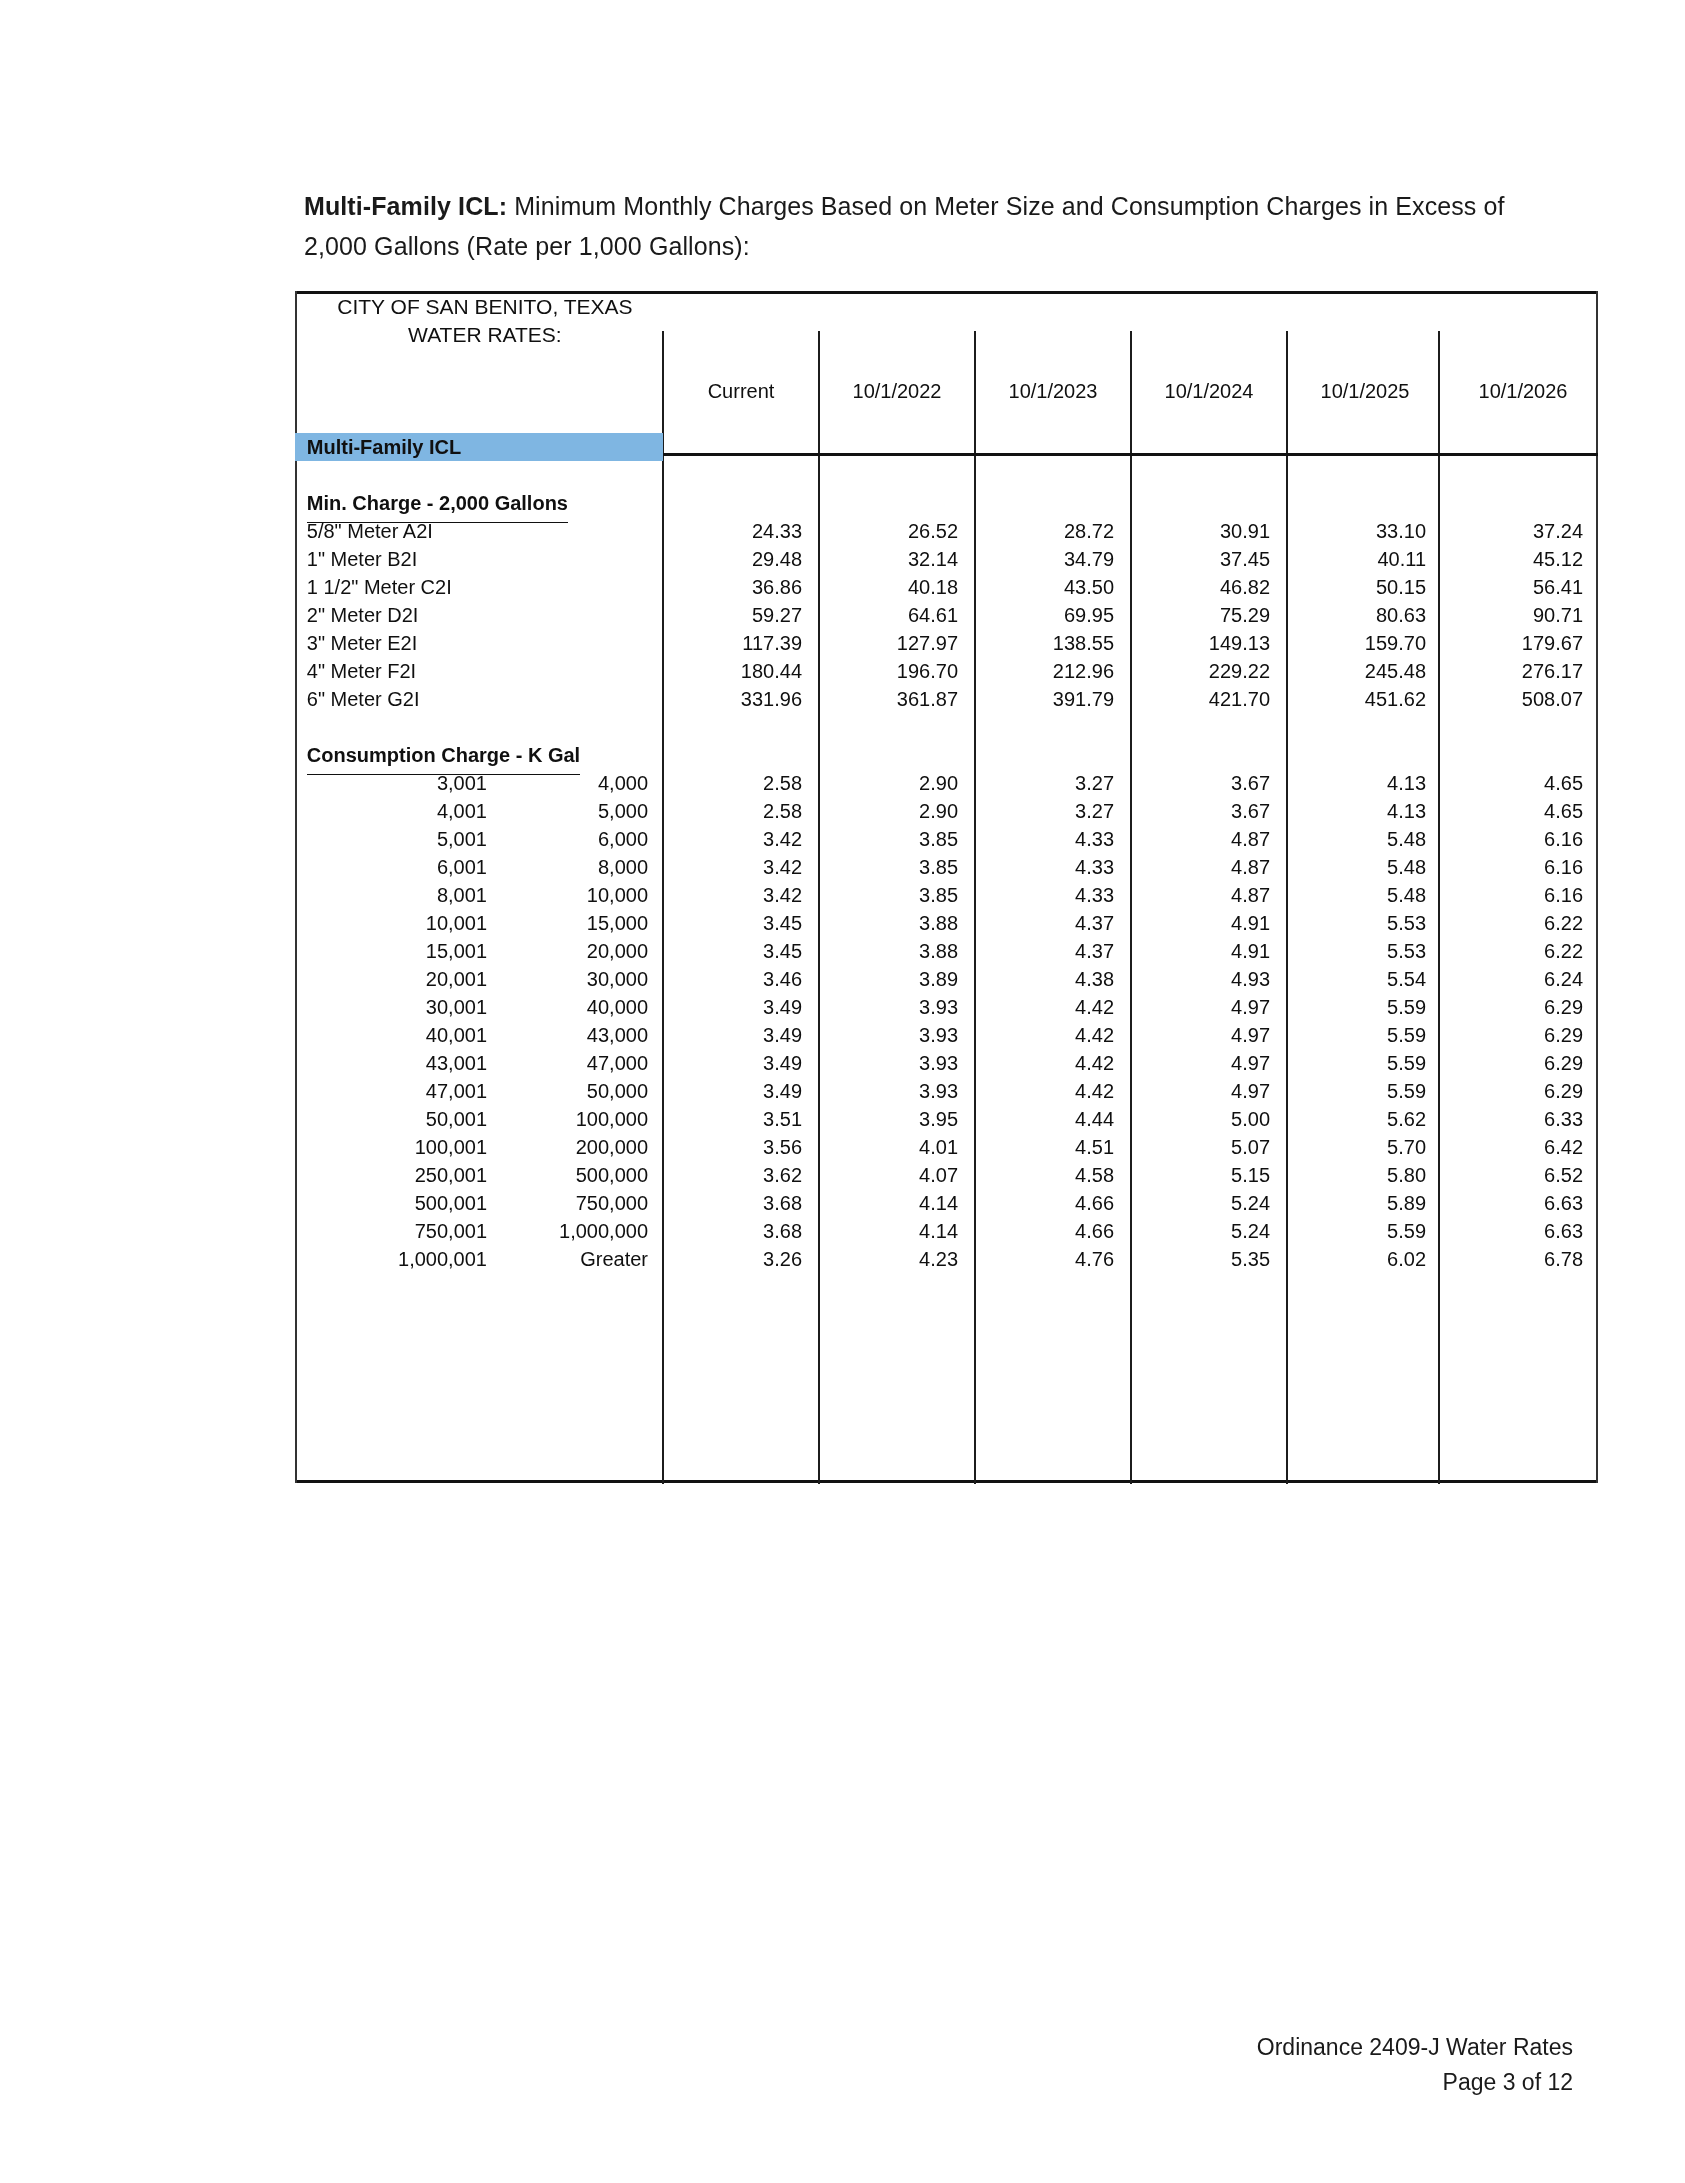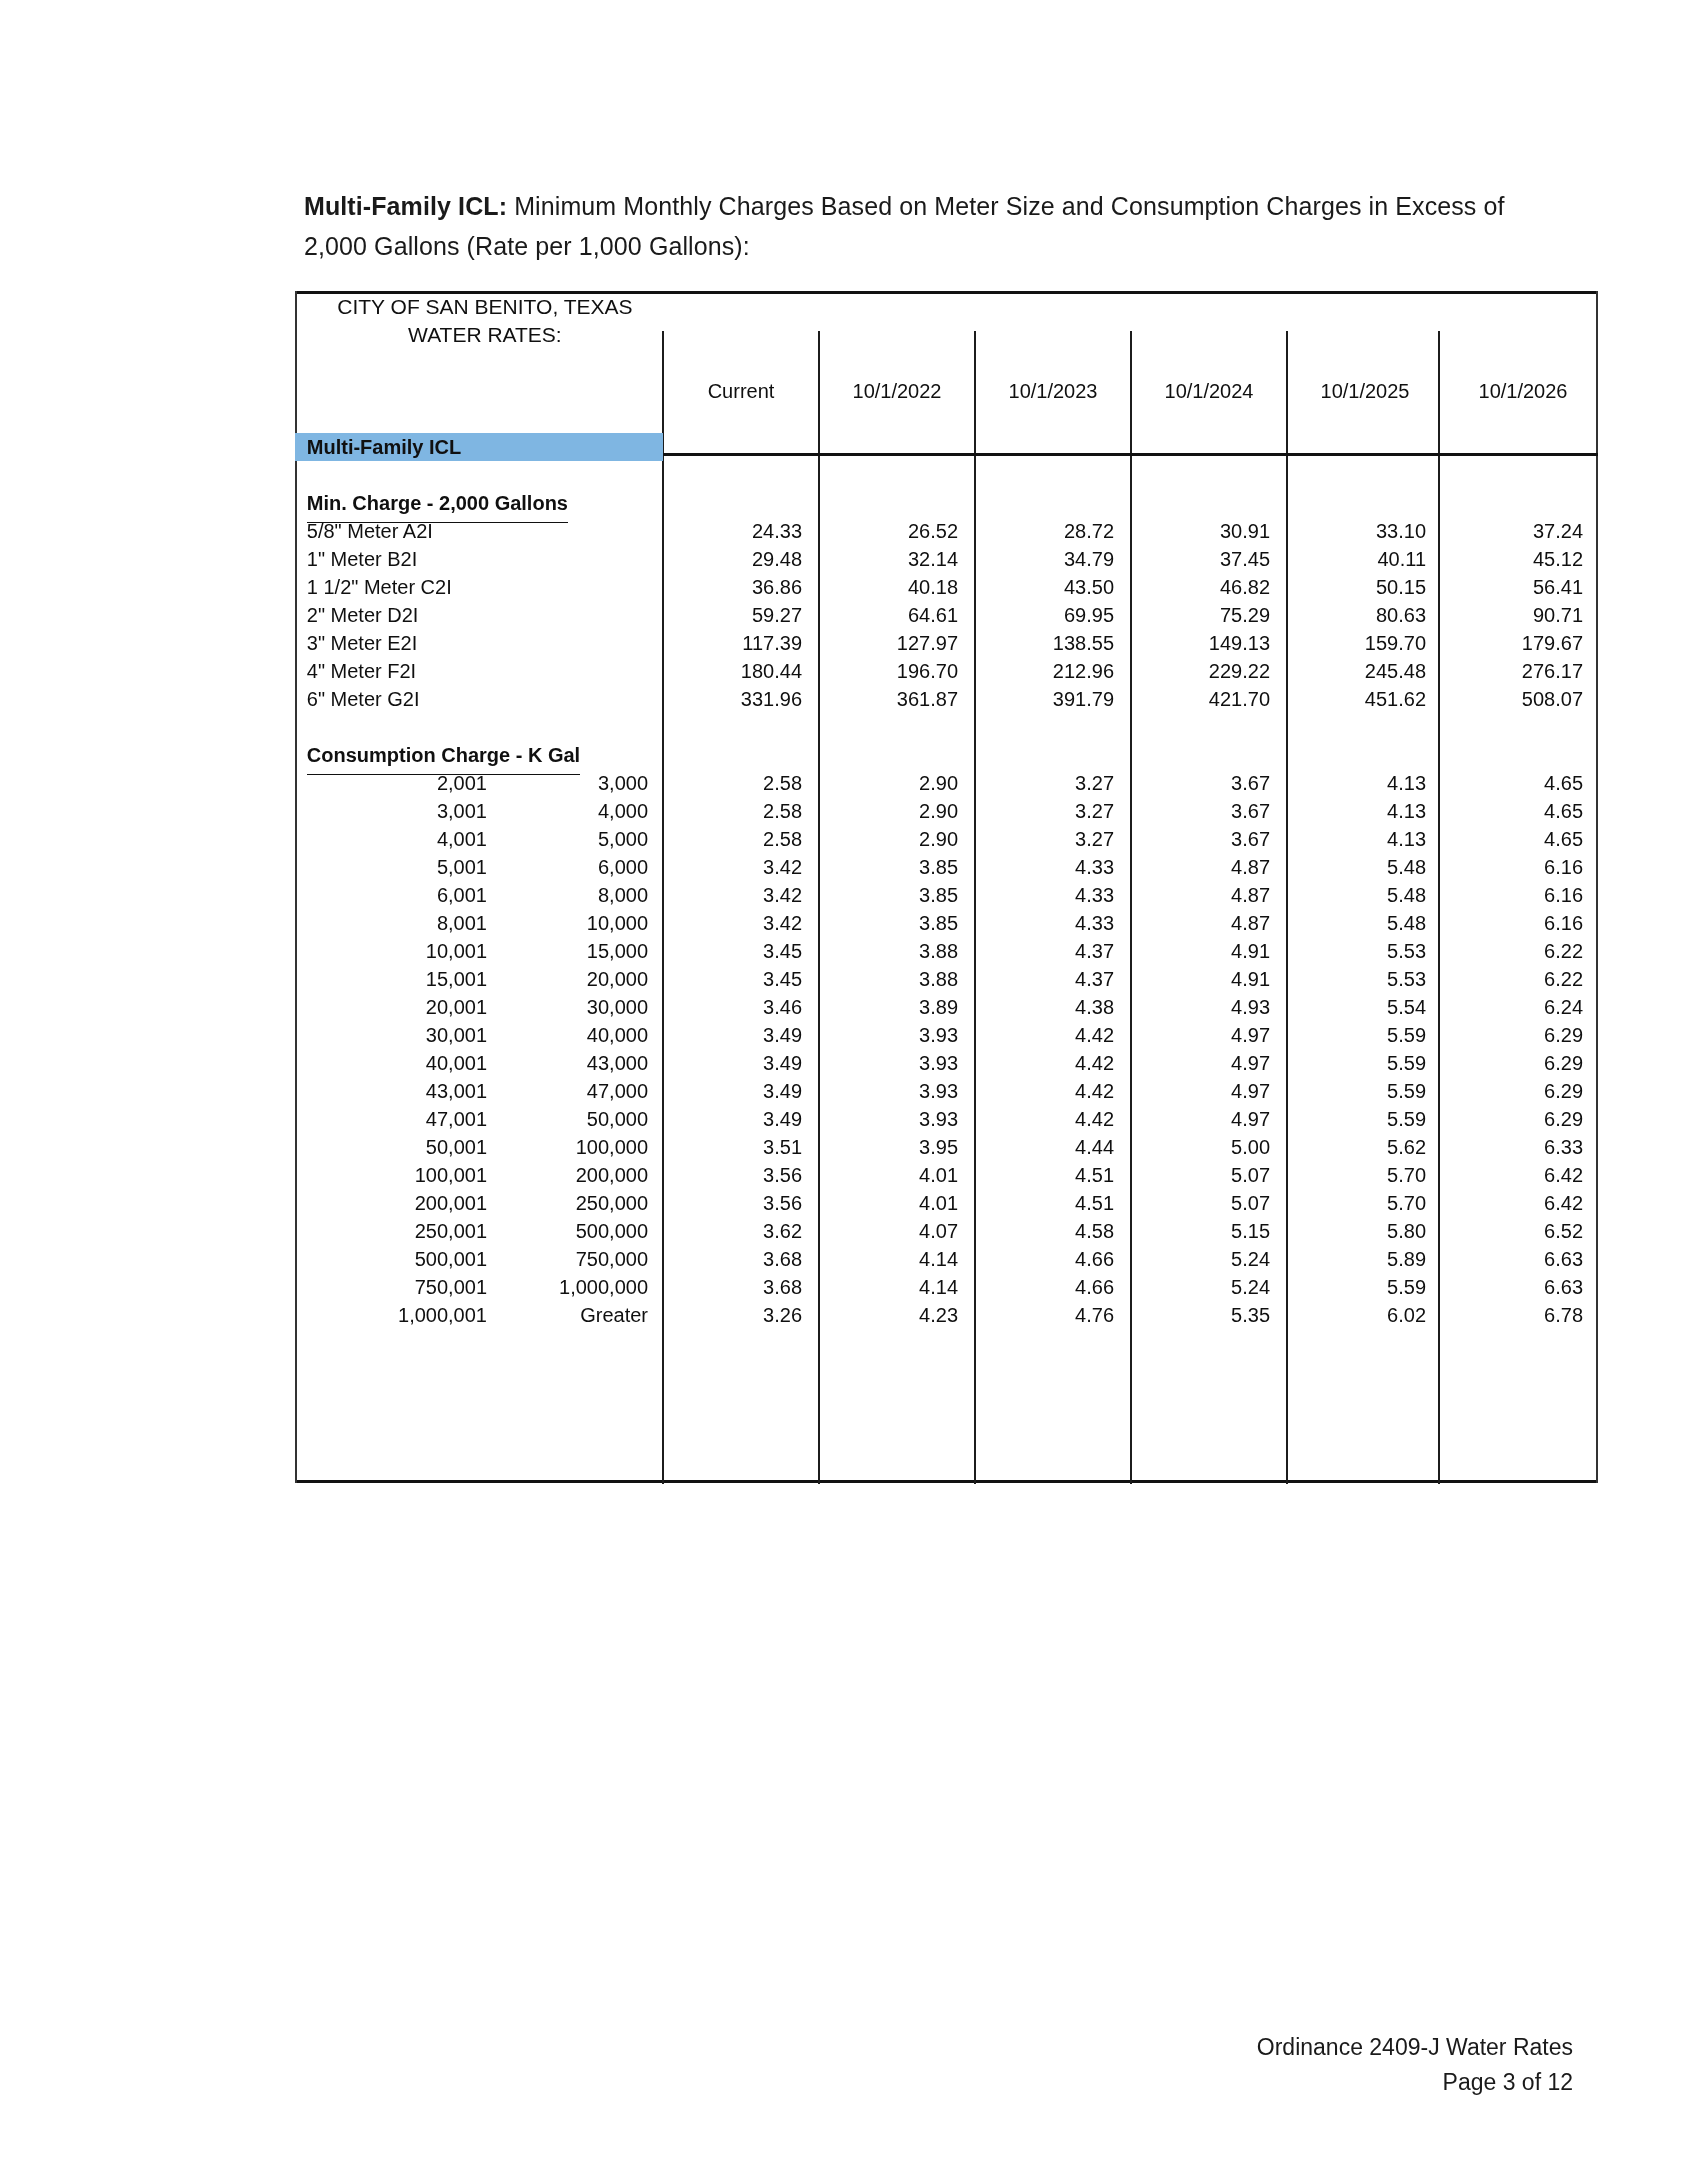--- a/index.html
+++ b/index.html
@@ -317,16 +317,6 @@
         </tr>
 
         <tr>
-          <td class="rng">2,001</td>
-          <td class="rng2">3,000</td>
-          <td class="num">2.58</td>
-          <td class="num">2.90</td>
-          <td class="num">3.27</td>
-          <td class="num">3.67</td>
-          <td class="num">4.13</td>
-          <td class="num-last">4.65</td>
-        </tr>
-        <tr>
           <td class="rng">3,001</td>
           <td class="rng2">4,000</td>
           <td class="num">2.58</td>

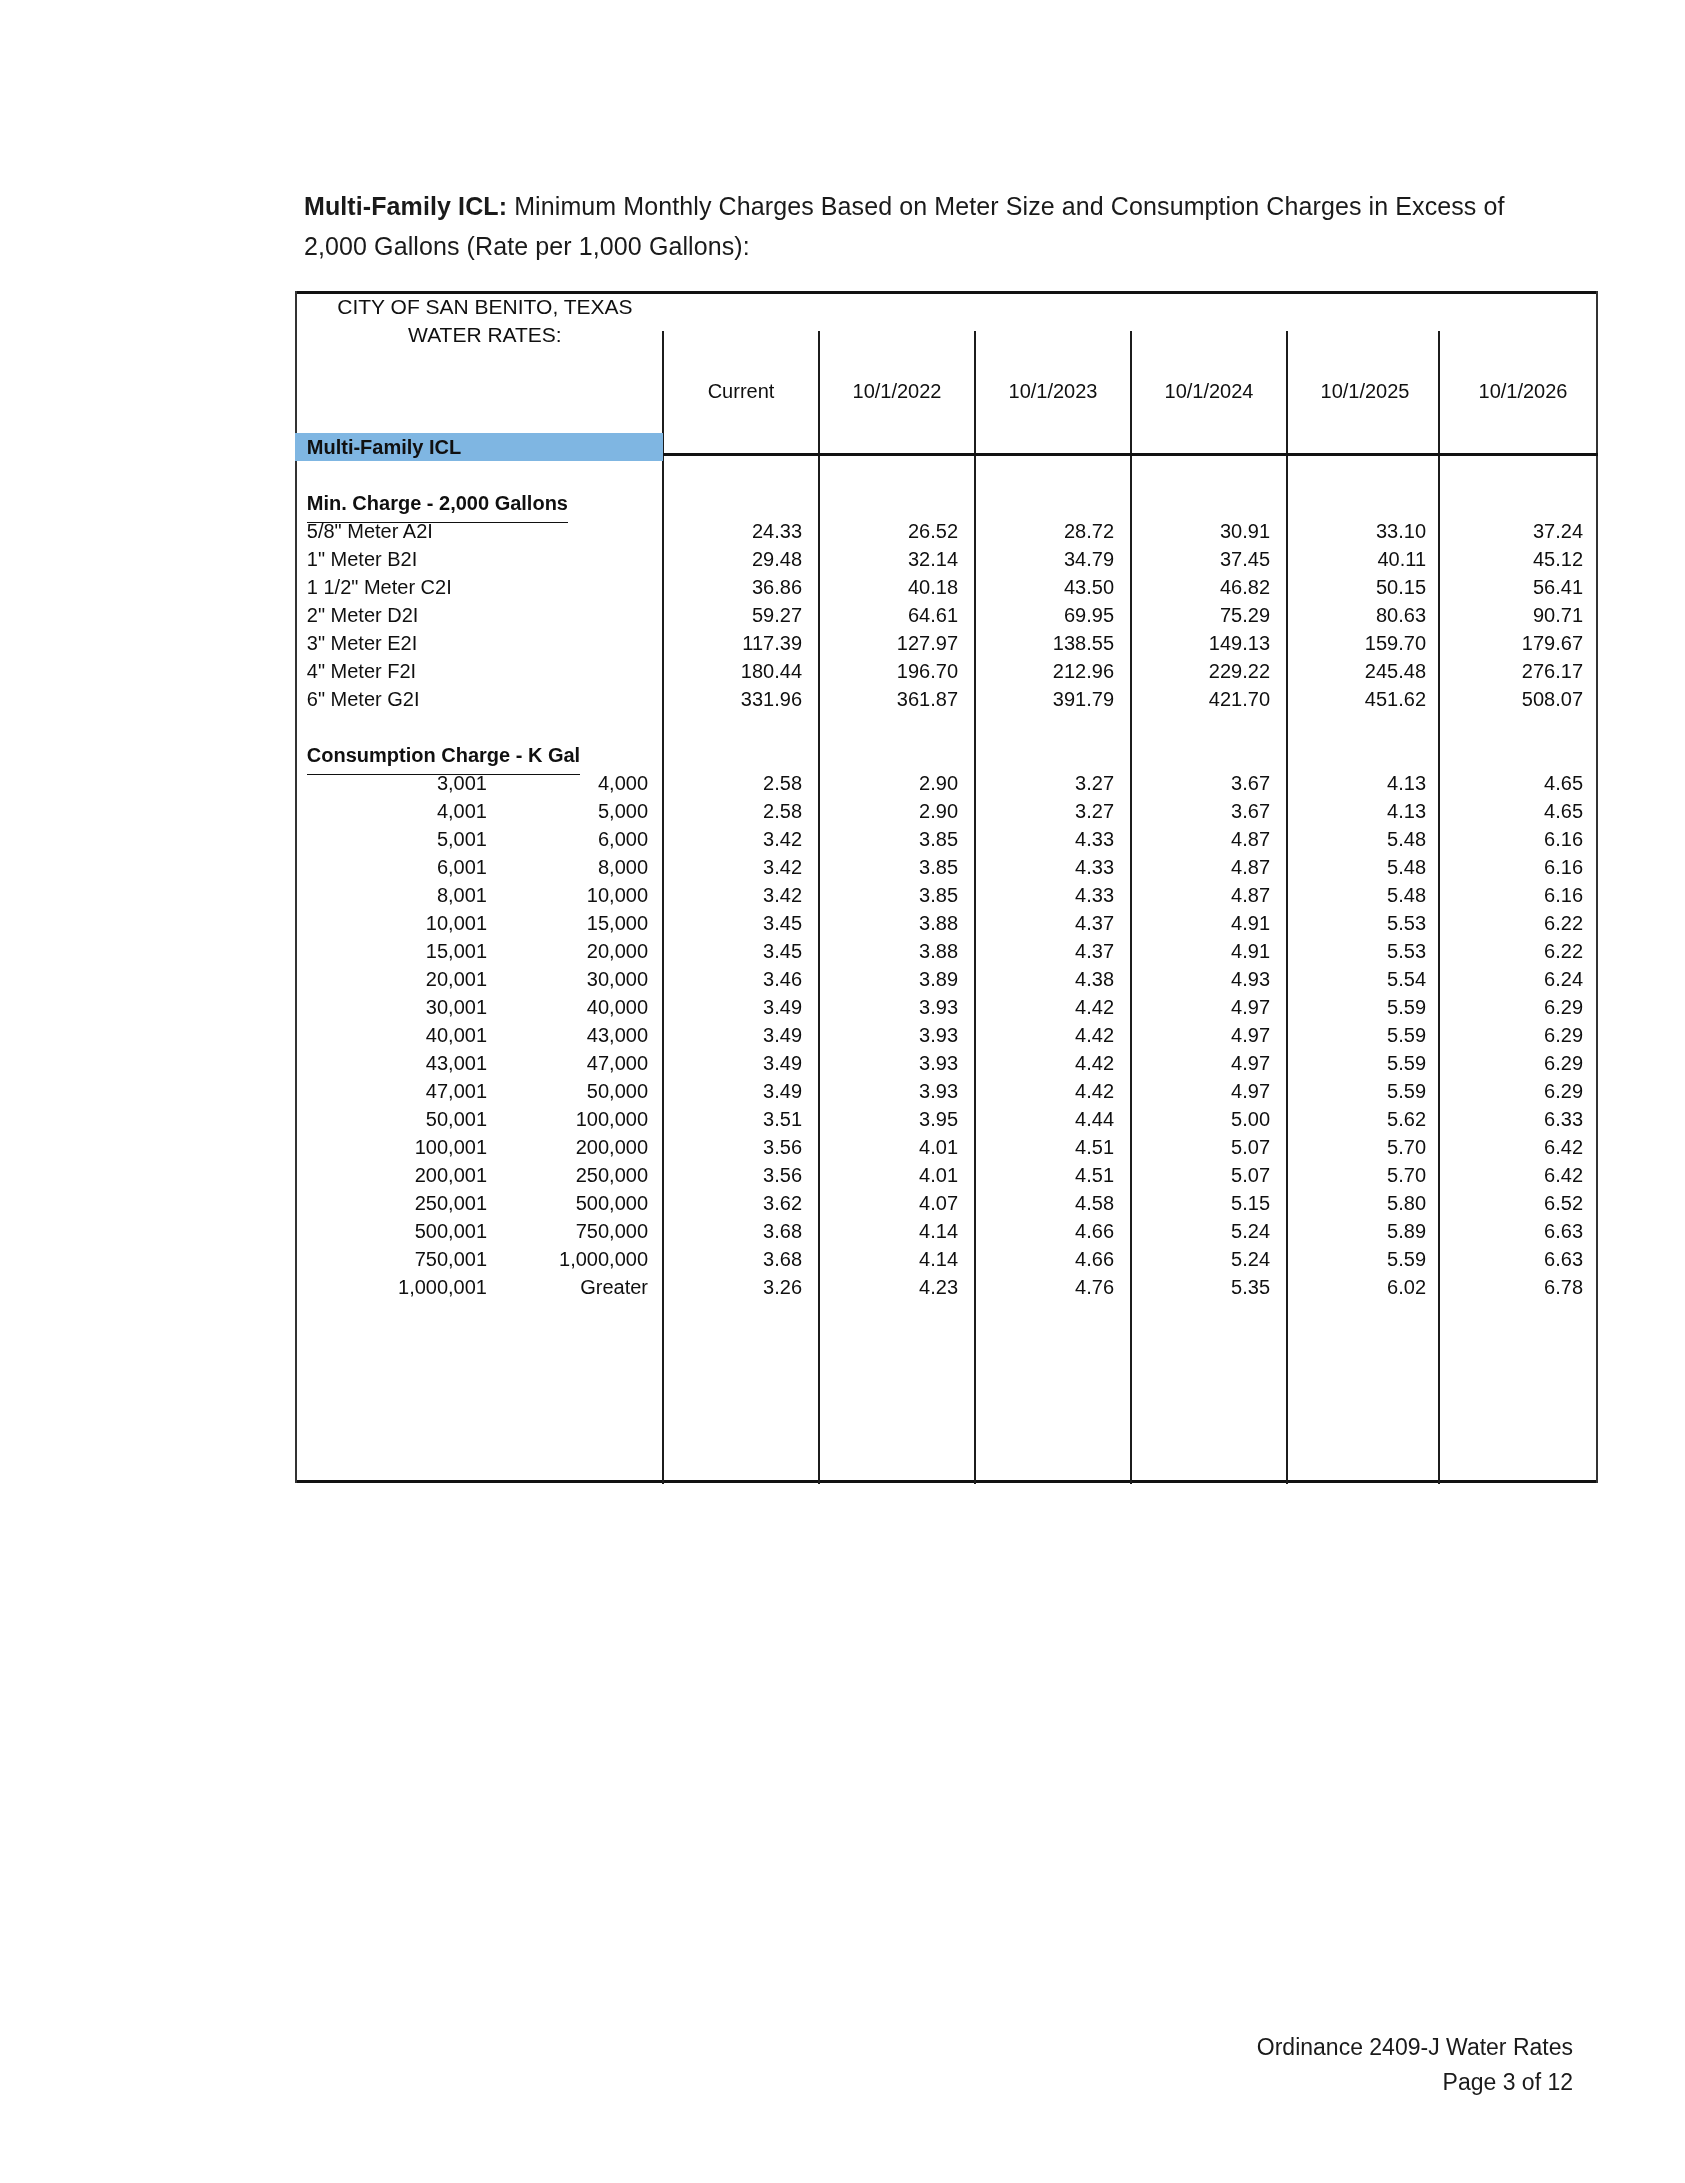--- a/index.html
+++ b/index.html
@@ -457,16 +457,6 @@
           <td class="num-last">6.42</td>
         </tr>
         <tr>
-          <td class="rng">200,001</td>
-          <td class="rng2">250,000</td>
-          <td class="num">3.56</td>
-          <td class="num">4.01</td>
-          <td class="num">4.51</td>
-          <td class="num">5.07</td>
-          <td class="num">5.70</td>
-          <td class="num-last">6.42</td>
-        </tr>
-        <tr>
           <td class="rng">250,001</td>
           <td class="rng2">500,000</td>
           <td class="num">3.62</td>

